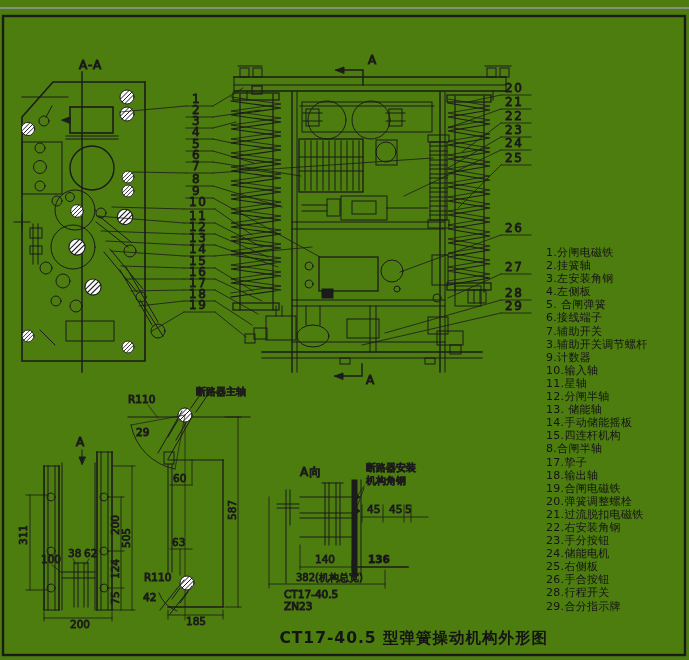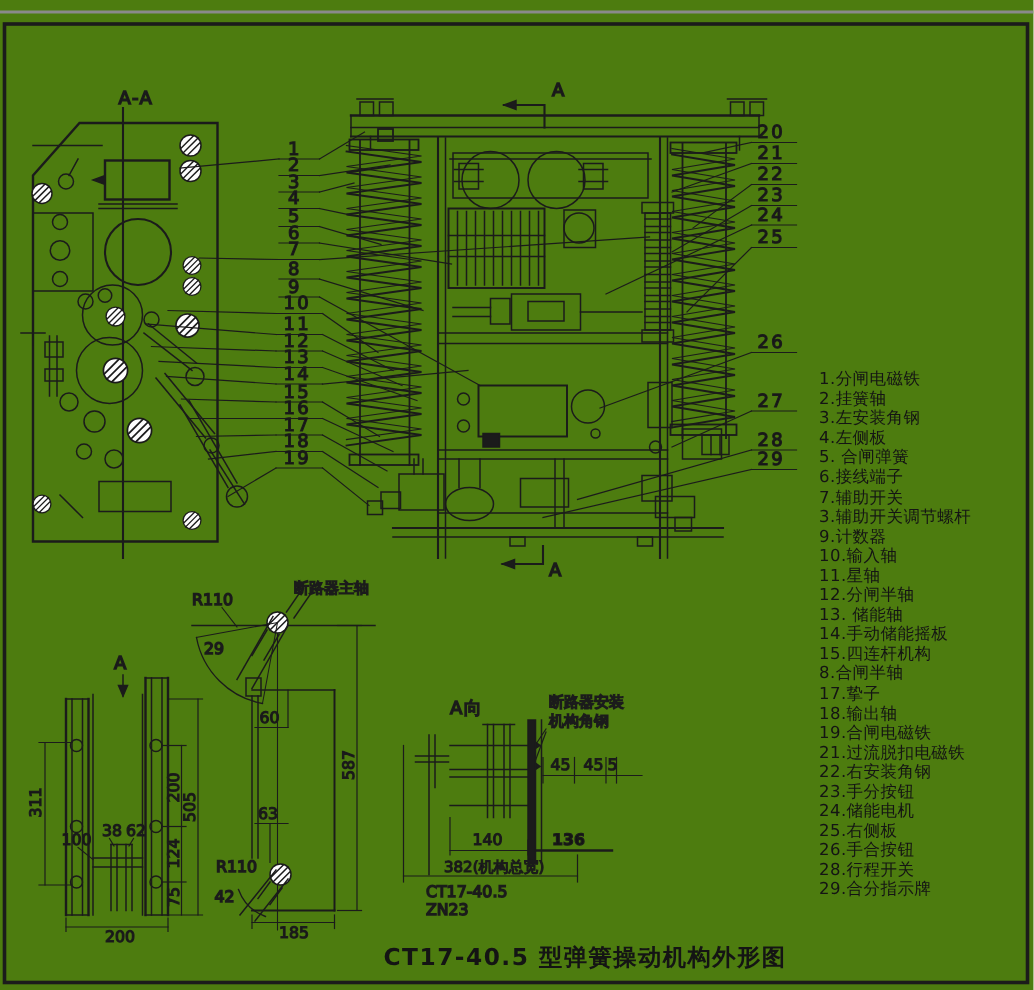--- a/index.html
+++ b/index.html
@@ -613,6 +613,7 @@
     <div>17.挚子</div>
     <div>18.输出轴</div>
     <div>19.合闸电磁铁</div>
+    <div>20.弹簧调整螺栓</div>
     <div>21.过流脱扣电磁铁</div>
     <div>22.右安装角钢</div>
     <div>23.手分按钮</div>

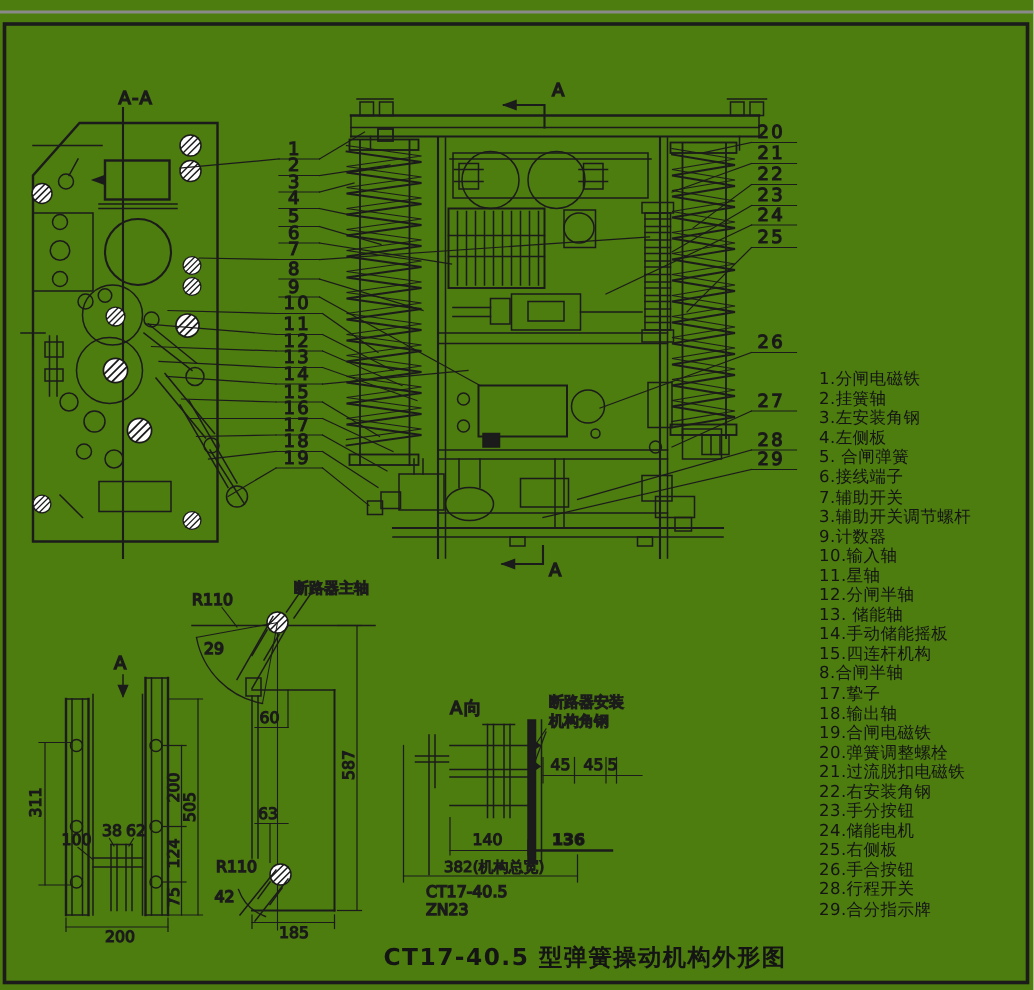--- a/index.html
+++ b/index.html
@@ -13,7 +13,7 @@
   .lbl{font-size:12px;letter-spacing:1px;}
   .legend{position:absolute;left:546px;top:246px;width:142px;font-size:11px;
           line-height:13.1px;white-space:nowrap;letter-spacing:0.3px;}
-  .title{position:absolute;left:232px;top:628px;width:316px;text-align:center;
+  .title{position:absolute;left:232px;top:628px;width:316px;text-align:right;
          font-size:15.5px;font-weight:600;letter-spacing:1px;}
 </style>
 </head>

